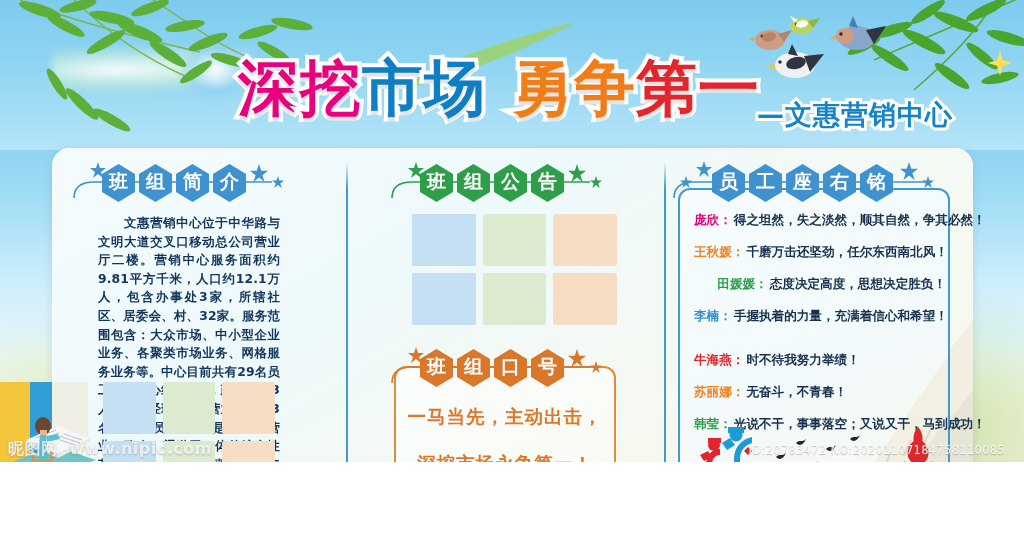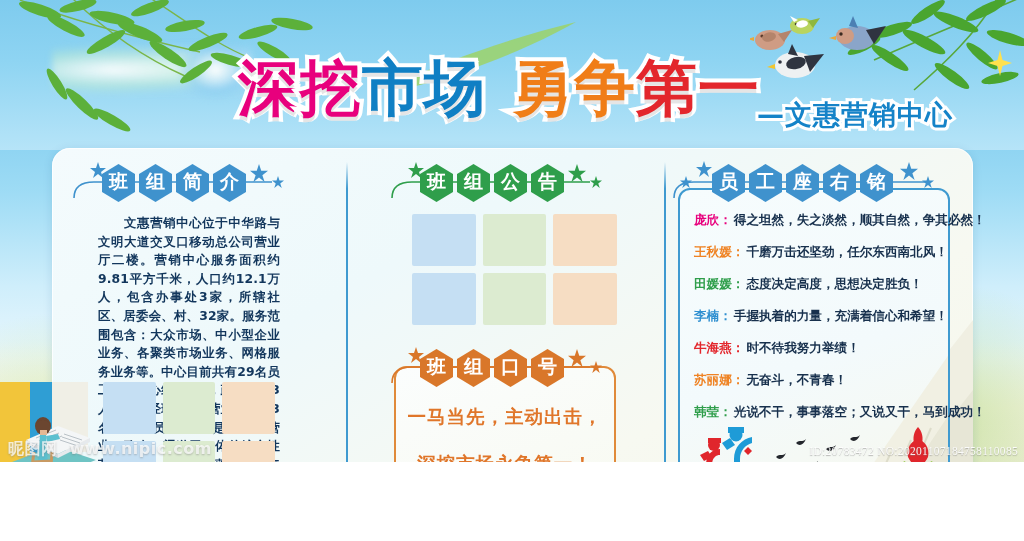--- a/index.html
+++ b/index.html
@@ -462,7 +462,7 @@
       <span class="motto-name" style="color:#ef8324">王秋媛：</span>
       <span class="motto-text">千磨万击还坚劲，任尔东西南北风！</span>
     </div>
-    <div class="motto-row" style="margin-bottom:15px;">
+    <div class="motto-row" style="margin-bottom:15px;justify-content:flex-end;">
       <span class="motto-name" style="color:#2f9e4b">田媛媛：</span>
       <span class="motto-text">态度决定高度，思想决定胜负！</span>
     </div>

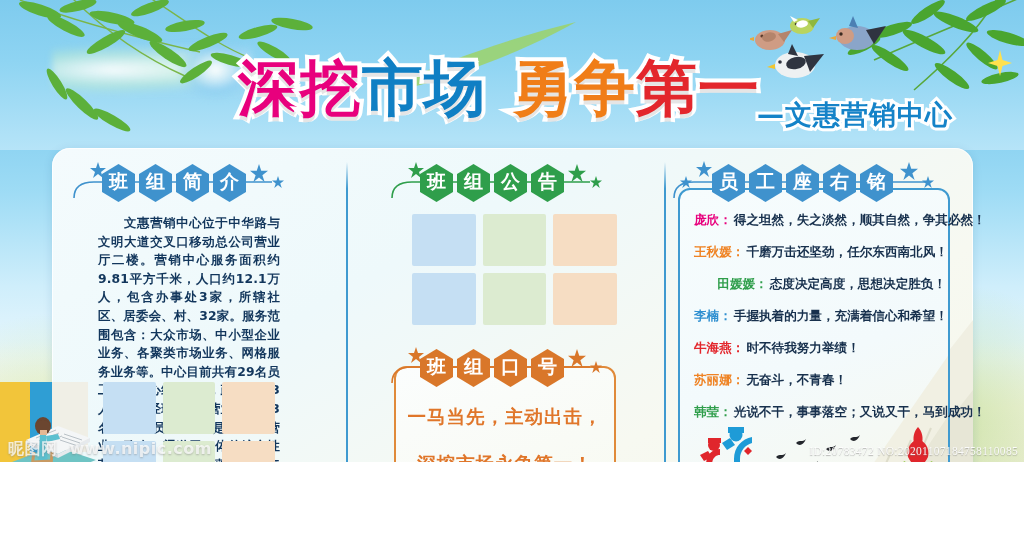--- a/index.html
+++ b/index.html
@@ -466,7 +466,7 @@
       <span class="motto-name" style="color:#2f9e4b">田媛媛：</span>
       <span class="motto-text">态度决定高度，思想决定胜负！</span>
     </div>
-    <div class="motto-row" style="margin-bottom:15px;">
+    <div class="motto-row" style="margin-bottom:27px;">
       <span class="motto-name" style="color:#2f8fd0">李楠：</span>
       <span class="motto-text">手握执着的力量，充满着信心和希望！</span>
     </div>

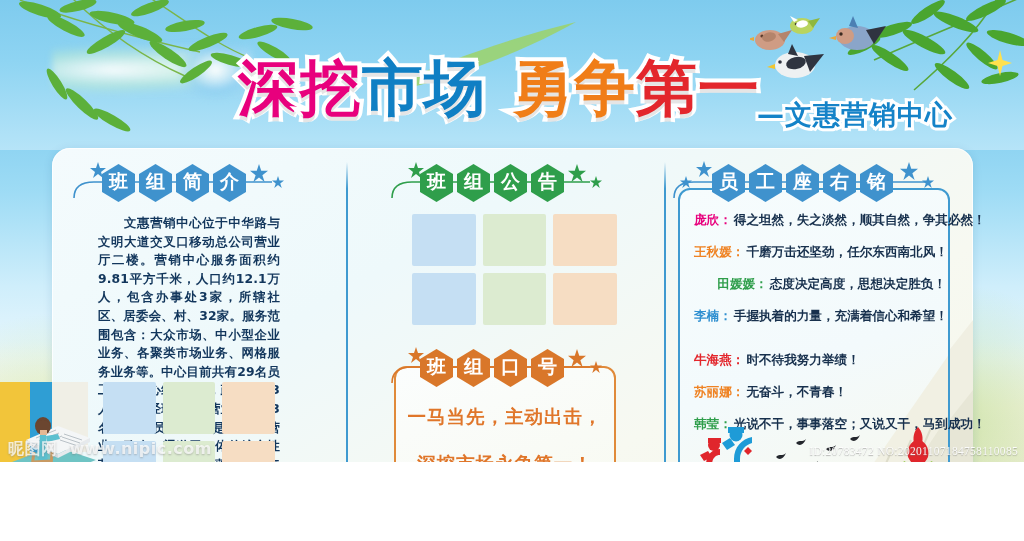--- a/index.html
+++ b/index.html
@@ -151,10 +151,9 @@
     margin-top: 20px;
   }
   .wm-right {
-    position:absolute; right:6px; bottom:5px; font-size:11.5px;
+    position:absolute; right:19px; bottom:5px; font-size:11.5px;
     color:rgba(255,255,255,.9); letter-spacing:.3px;
     text-shadow: 0 1px 1px rgba(120,120,120,.5);
-    font-family: Liberation Serif, serif;
   }
 </style>
 </head>

